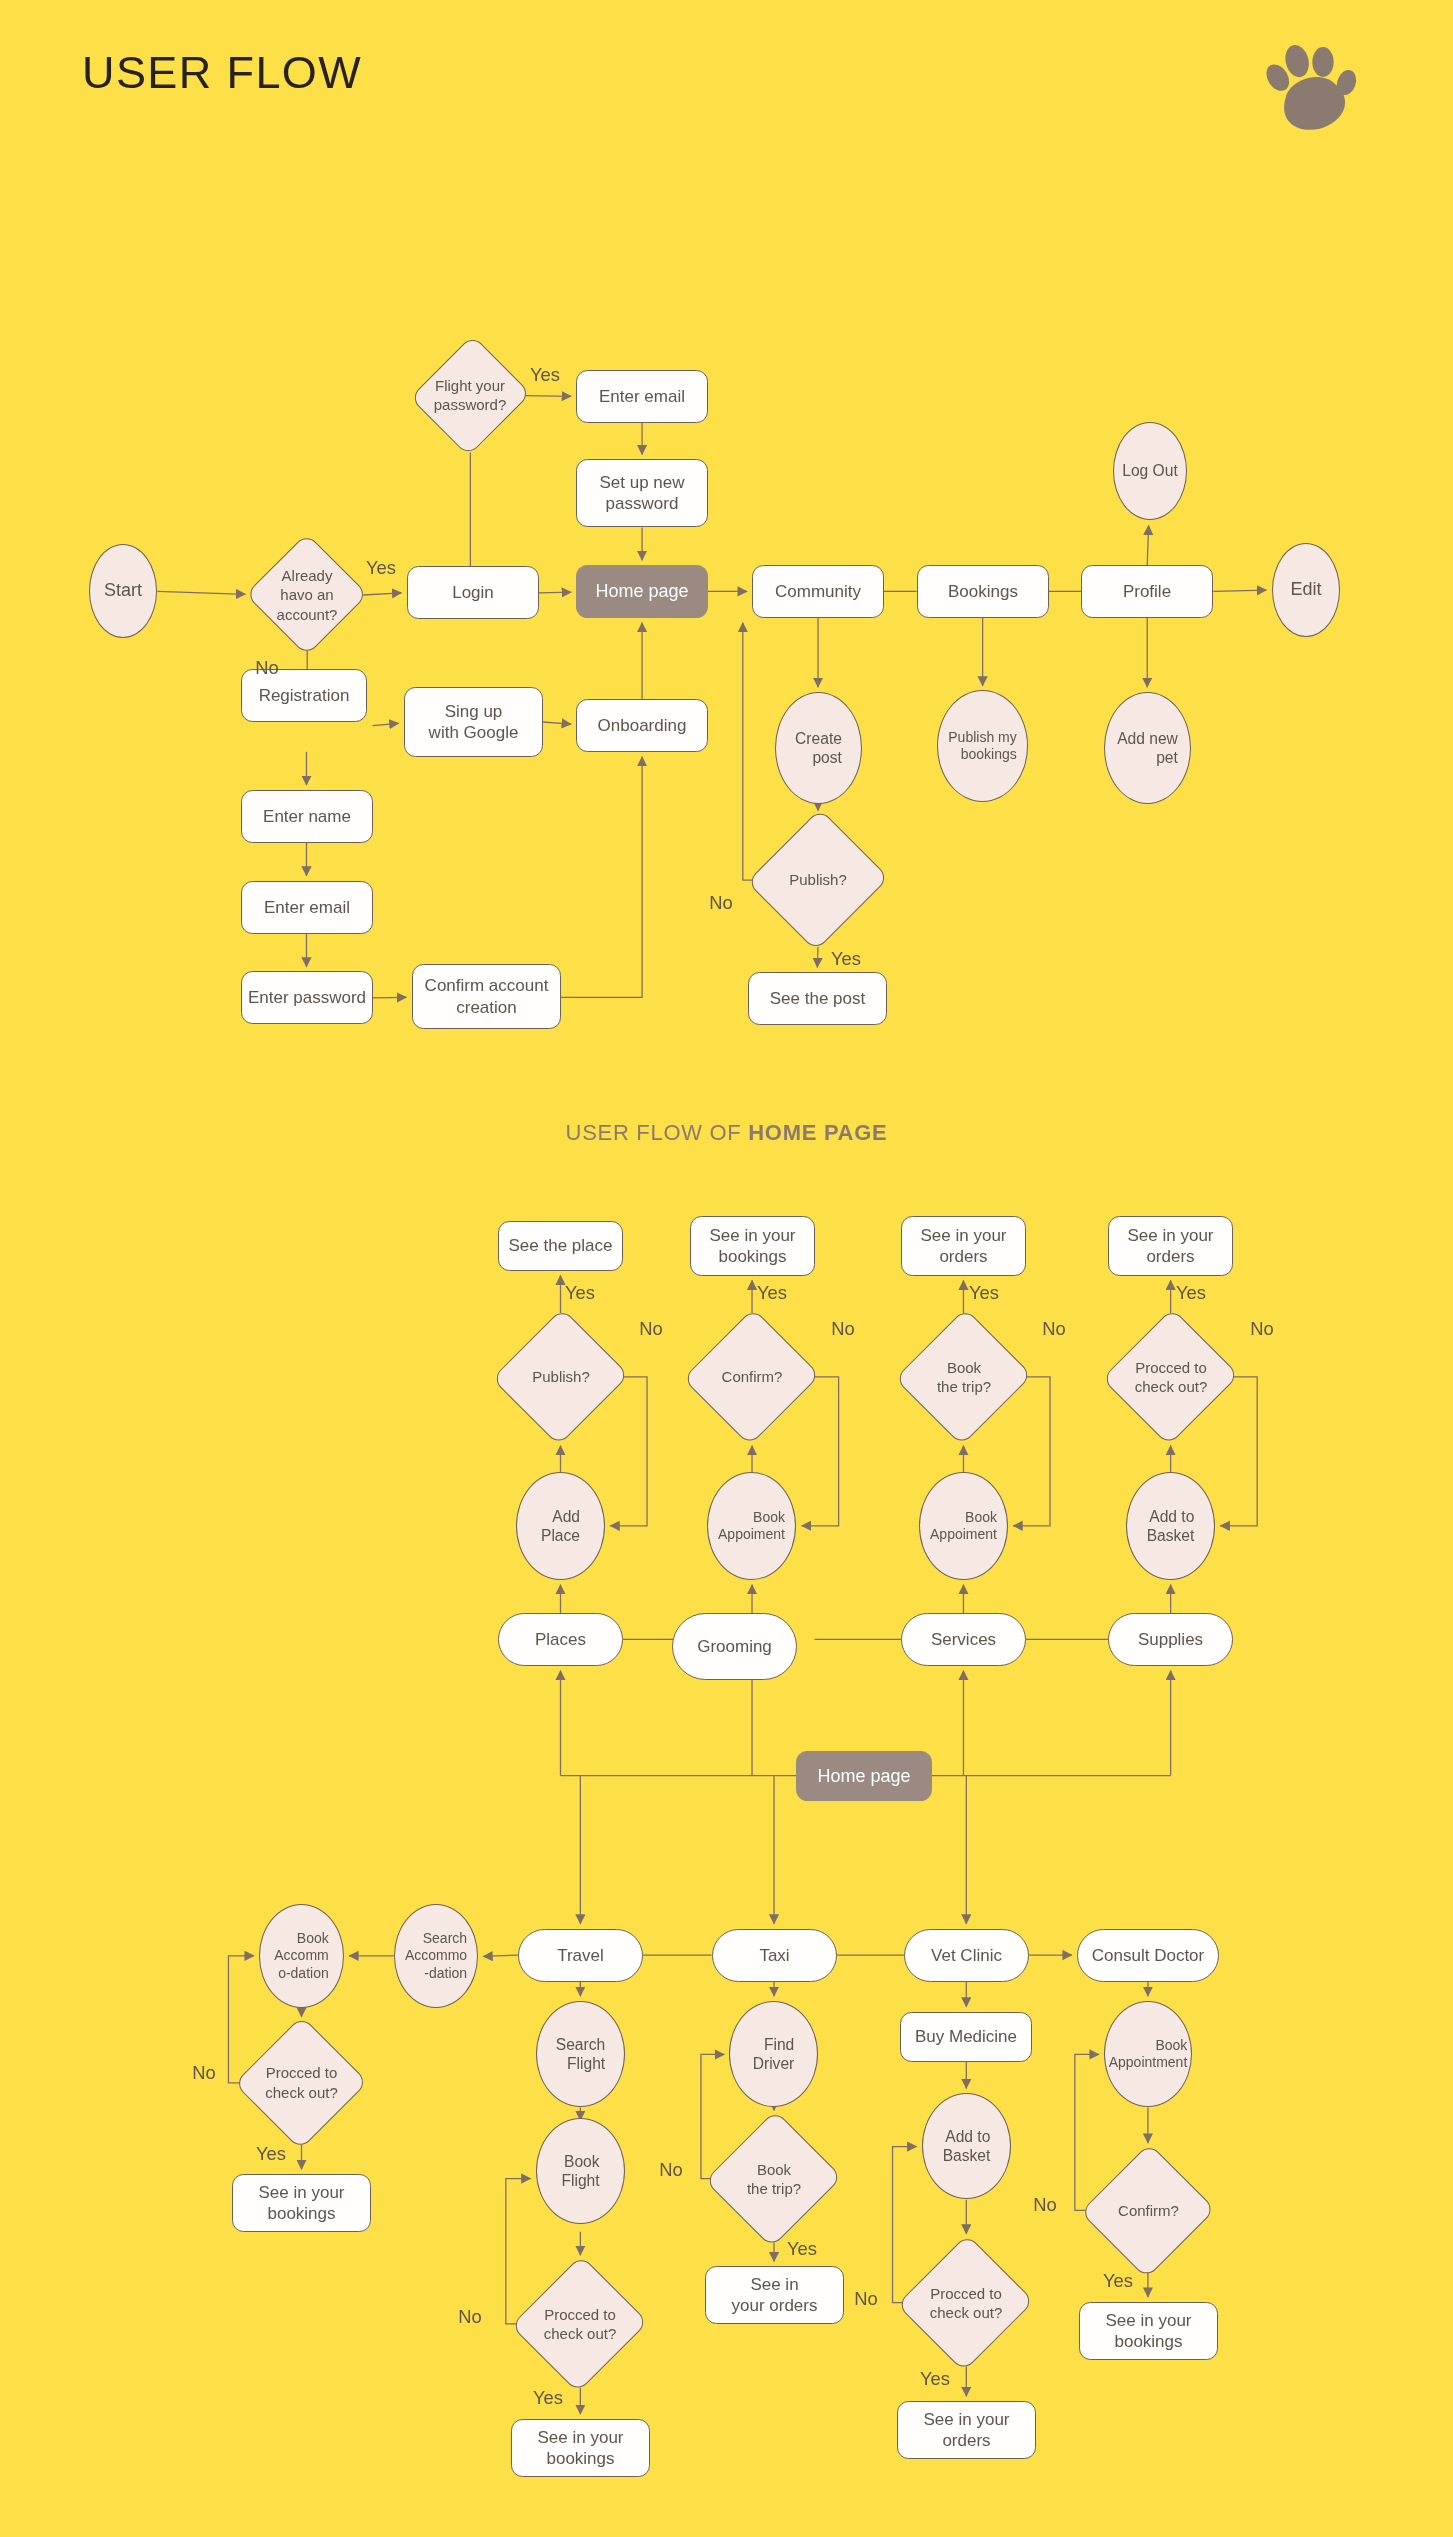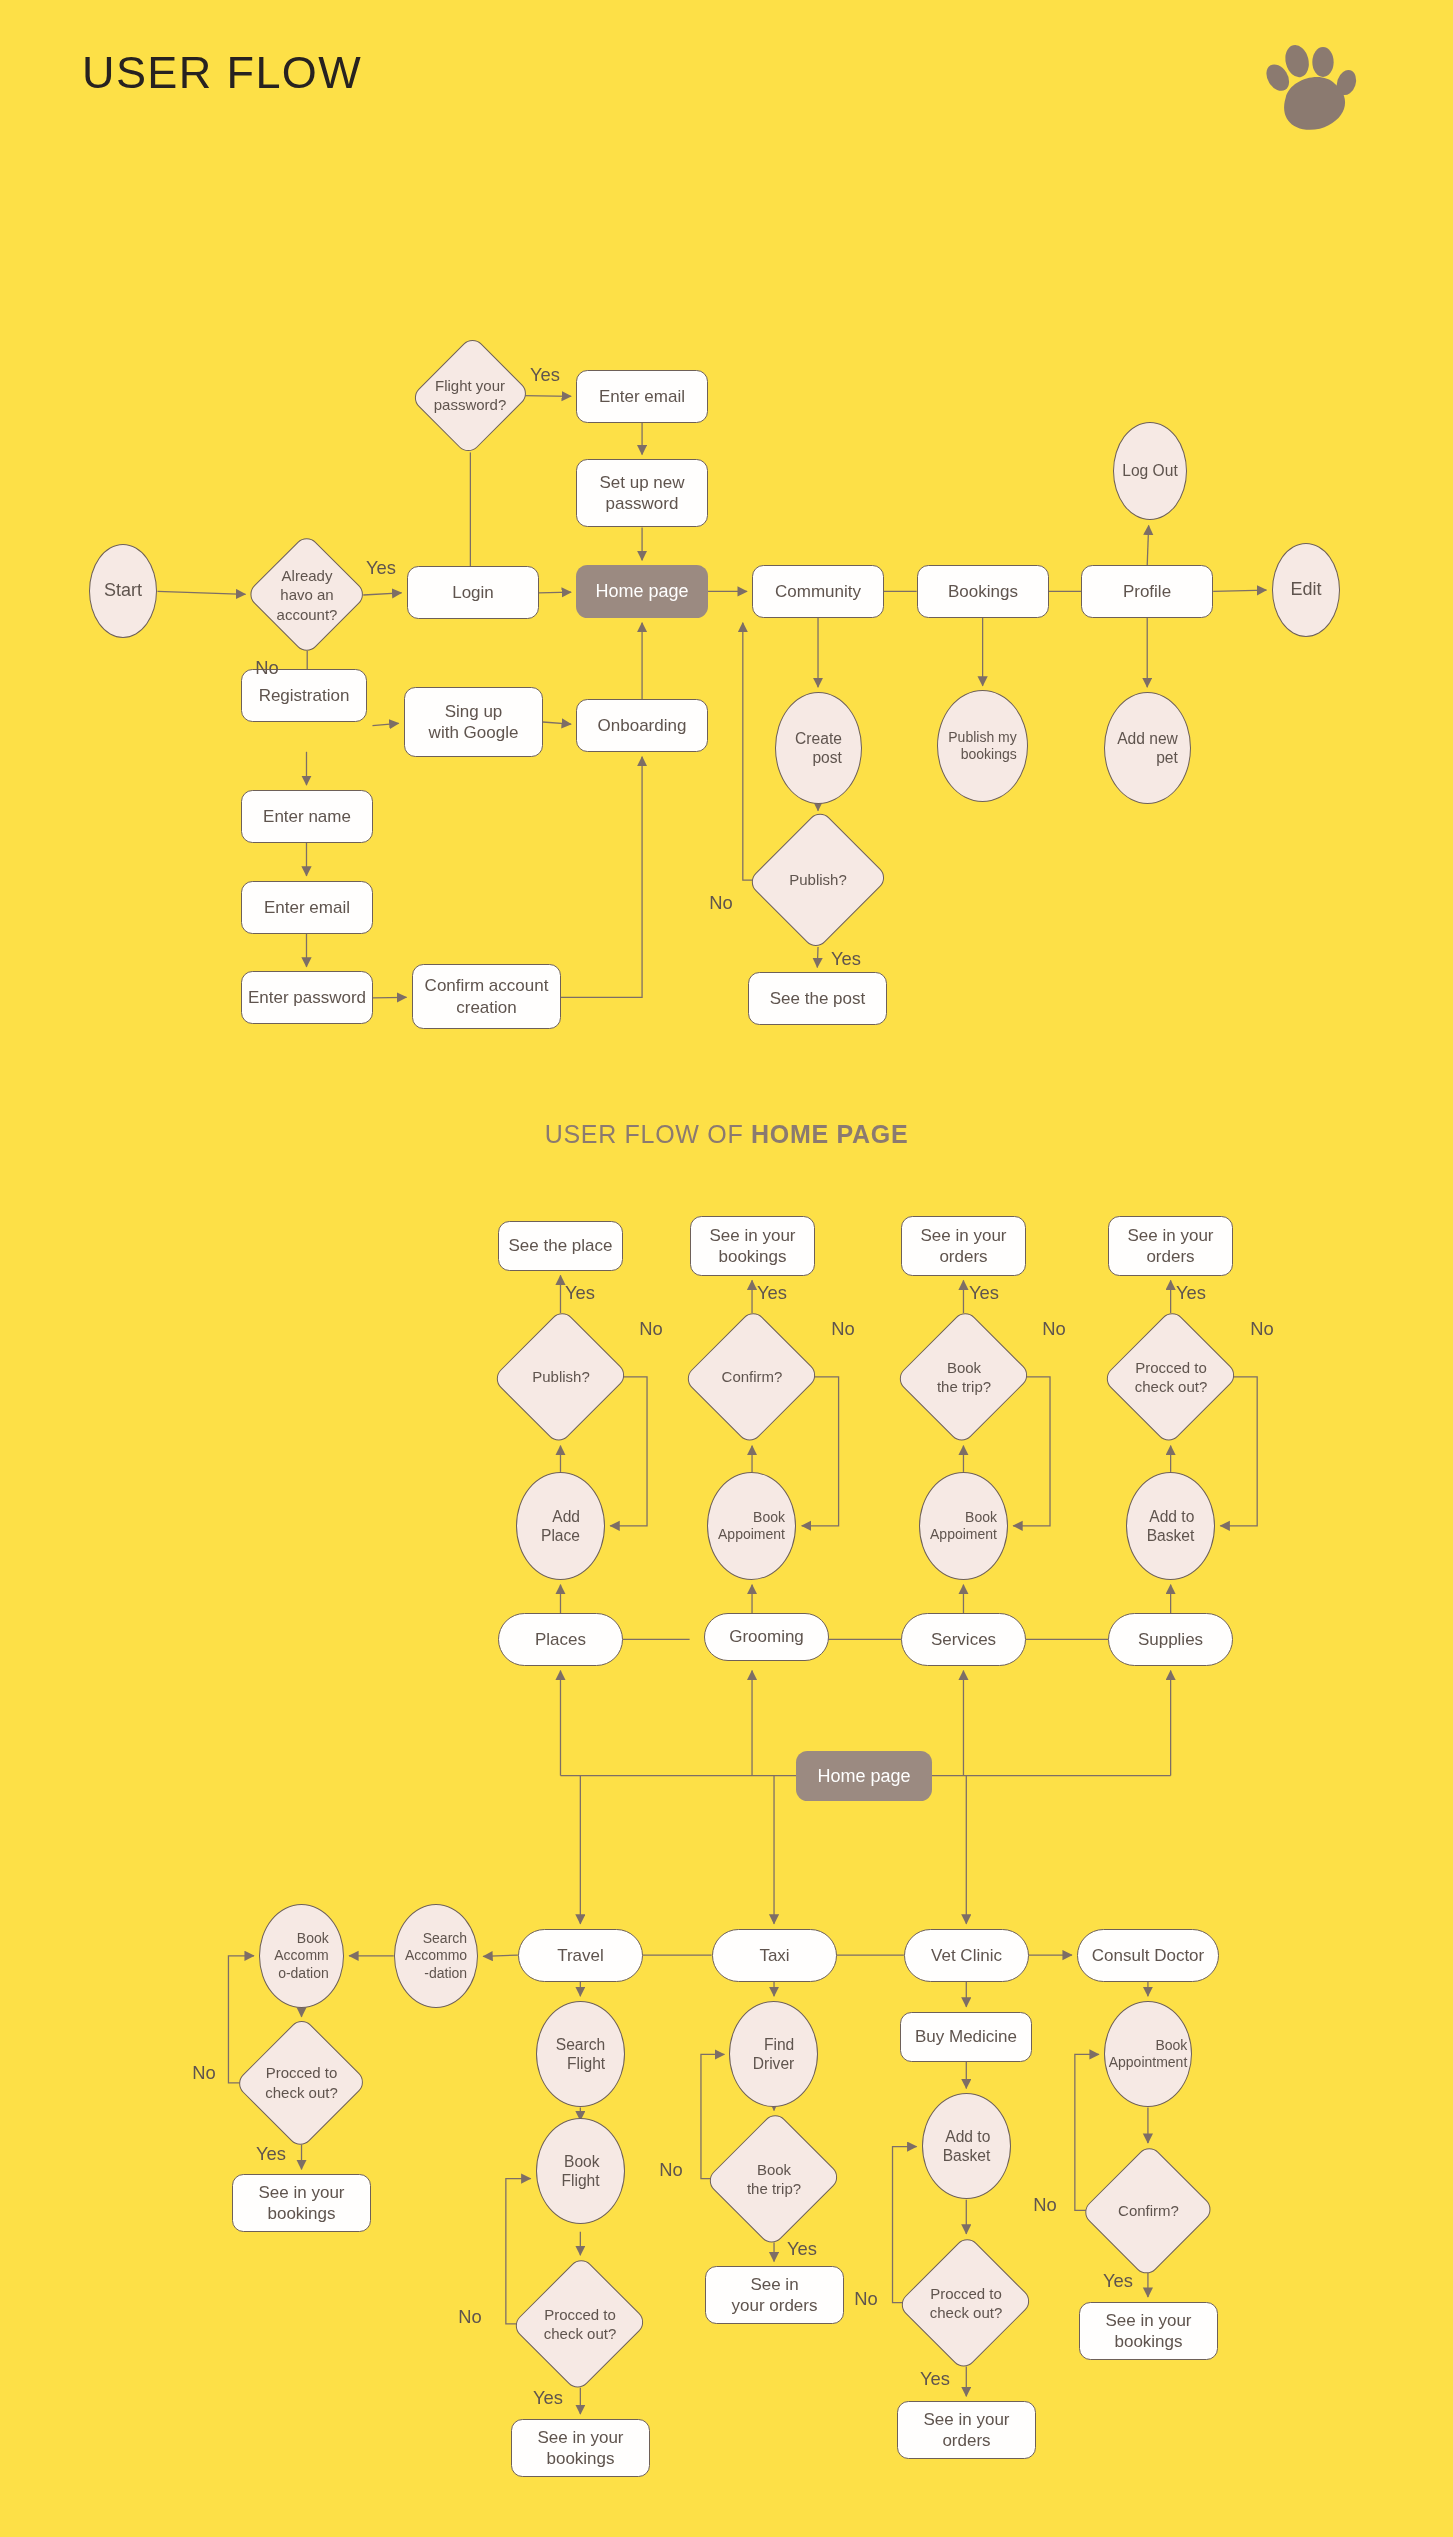--- a/index.html
+++ b/index.html
@@ -8,7 +8,7 @@
   #connectors{position:absolute;left:0;top:0;width:1453px;height:2538px;}
   .hdr-title{position:absolute;left:82px;top:47px;font-size:45px;font-weight:500;letter-spacing:1.4px;color:#272220;}
   .hdr-desc{position:absolute;left:82px;top:162px;width:1107px;font-size:22px;line-height:1.42;color:#171210;white-space:pre-line;}
-  .section-title{position:absolute;left:0;top:1120px;width:1453px;text-align:center;font-size:25px;letter-spacing:0.7px;color:#8b7a70;font-weight:500;}
+  .section-title{position:absolute;left:0;top:1120px;width:1453px;text-align:center;font-size:22px;letter-spacing:0.7px;color:#8b7a70;font-weight:500;}
   .section-title b{font-weight:800;}
   .node{position:absolute;display:flex;align-items:center;justify-content:center;text-align:center;
         background:#fffefd;border:1.4px solid #6e6058;border-radius:11.4px;color:#5f544e;

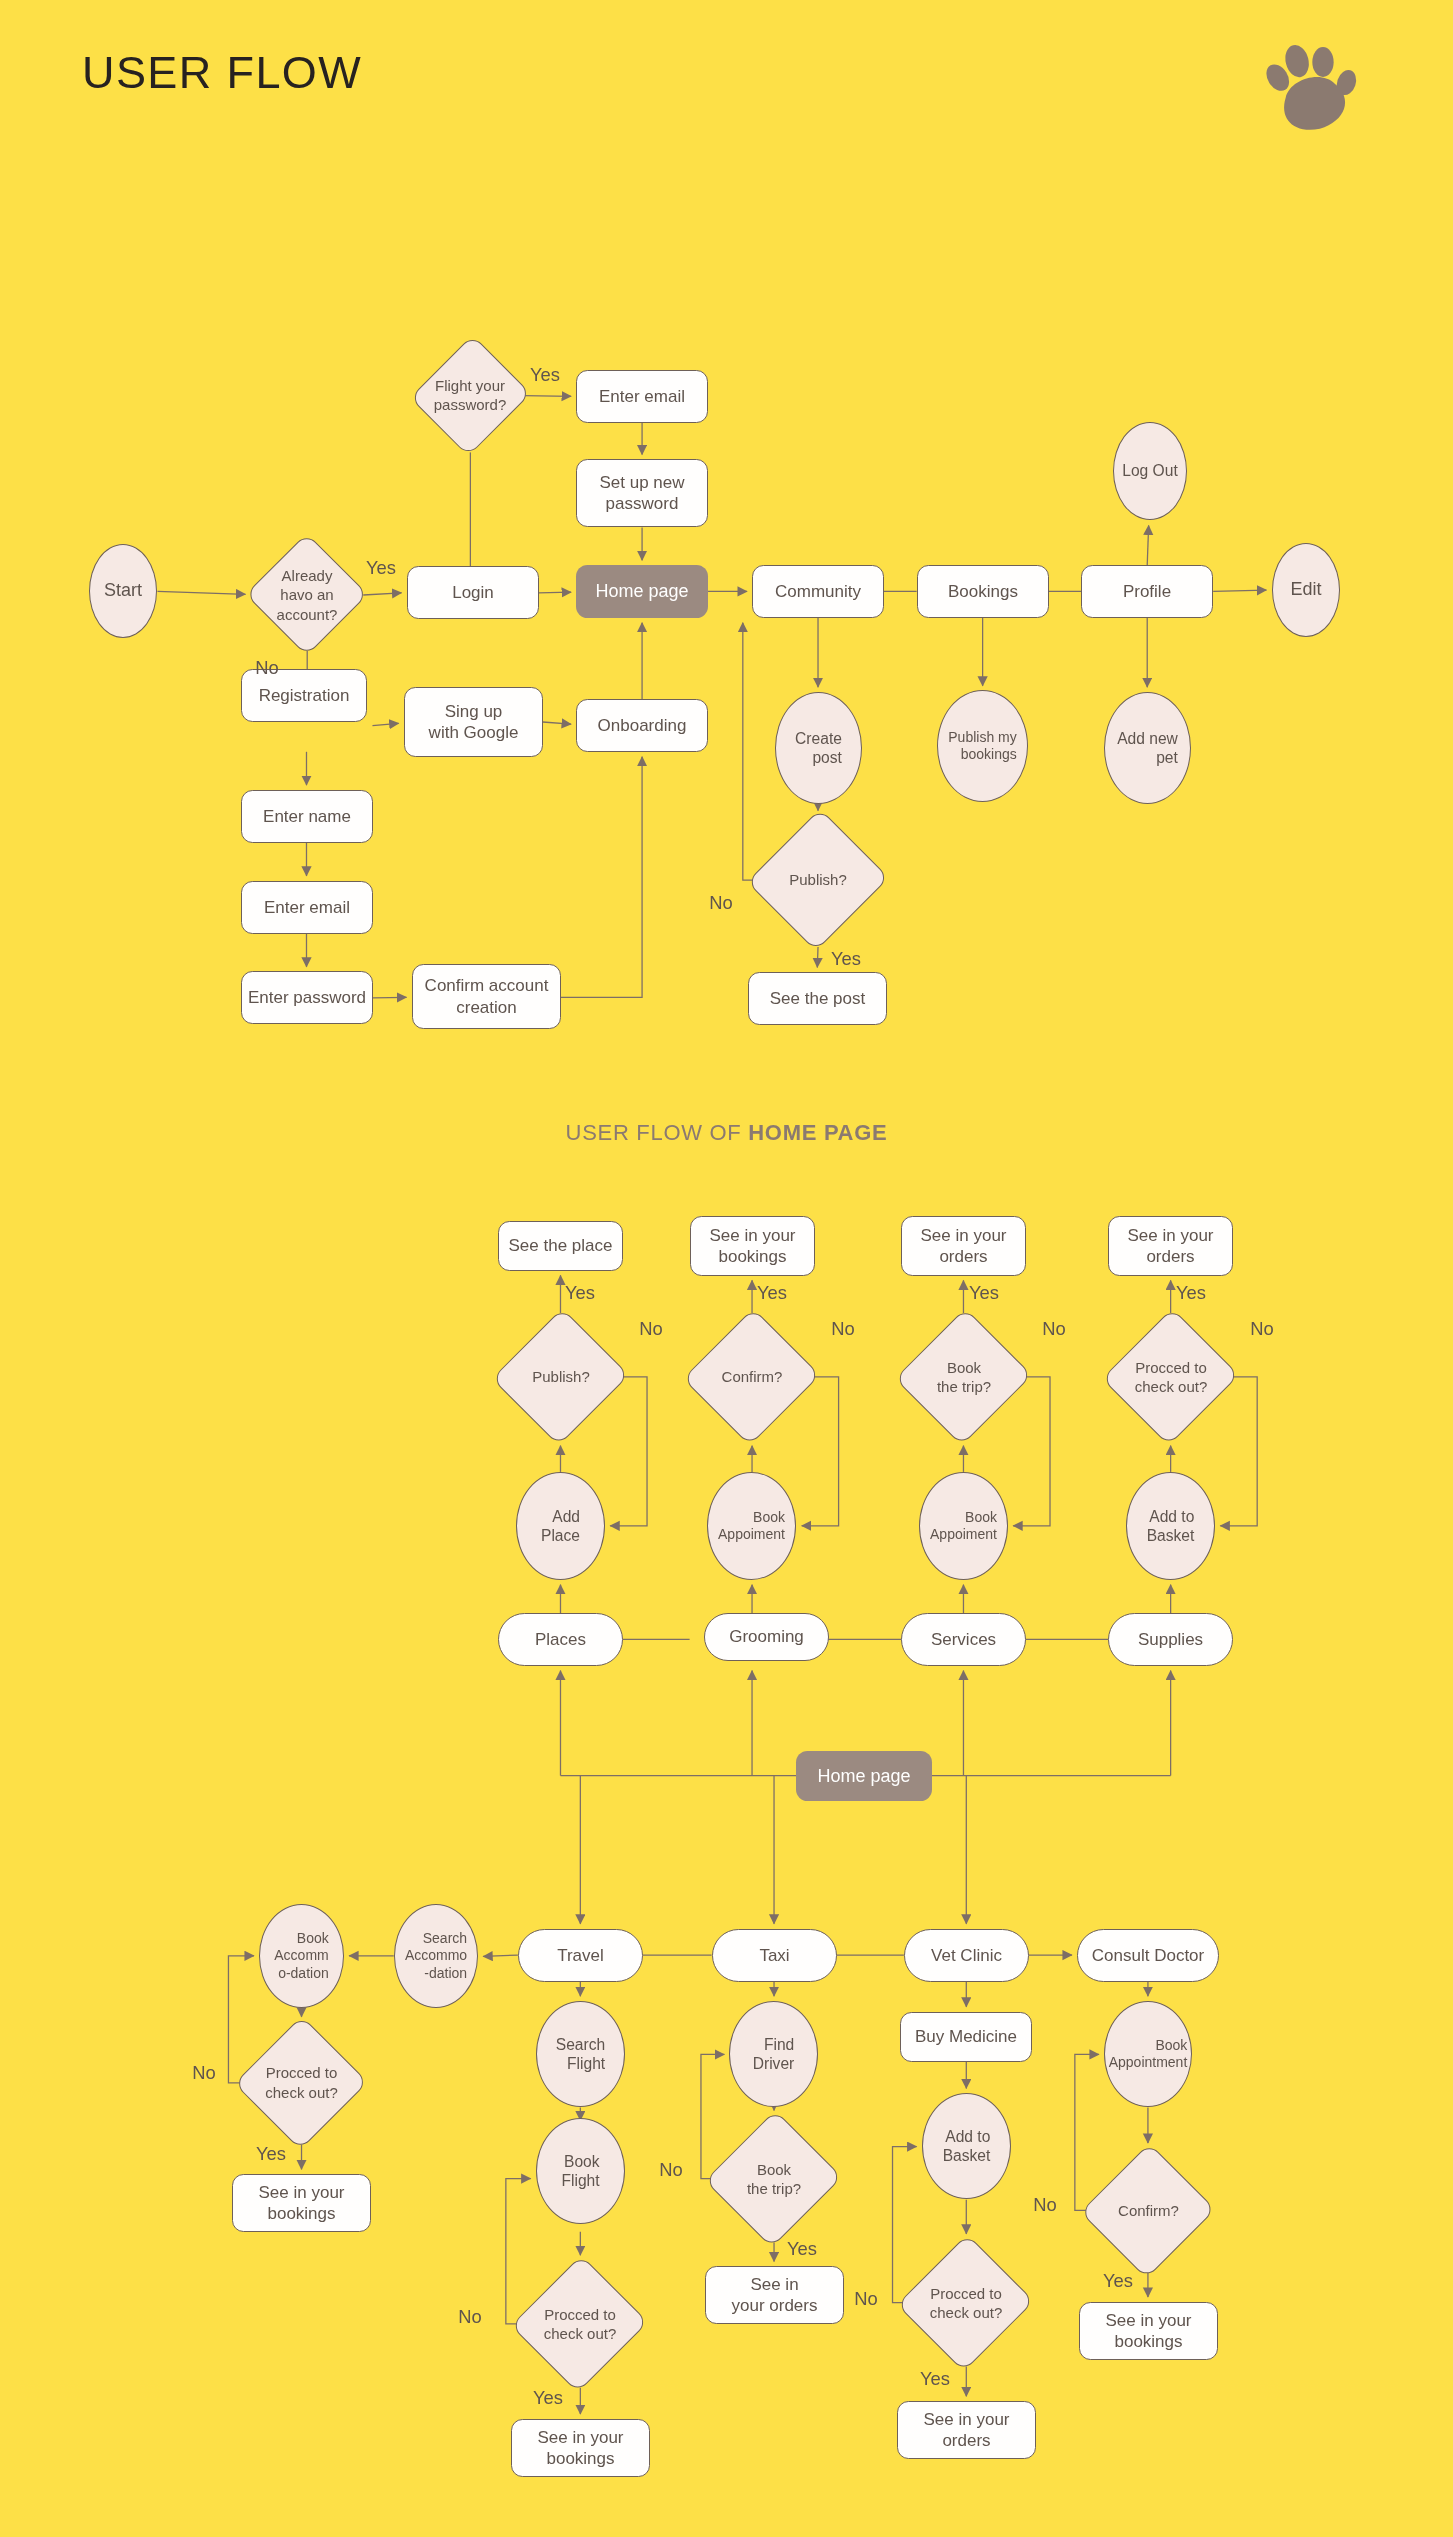--- a/index.html
+++ b/index.html
@@ -224,7 +224,7 @@
 Basket</div>
 
   <div class="node pill" style="left:498px;top:1613px;width:125px;height:53px">Places</div>
-  <div class="node pill" style="left:704px;top:1613px;width:125px;height:48px">Grooming</div>
+  <div class="node pill" style="left:672px;top:1613px;width:125px;height:67px">Grooming</div>
   <div class="node pill" style="left:901px;top:1613px;width:125px;height:53px">Services</div>
   <div class="node pill" style="left:1108px;top:1613px;width:125px;height:53px">Supplies</div>
 

